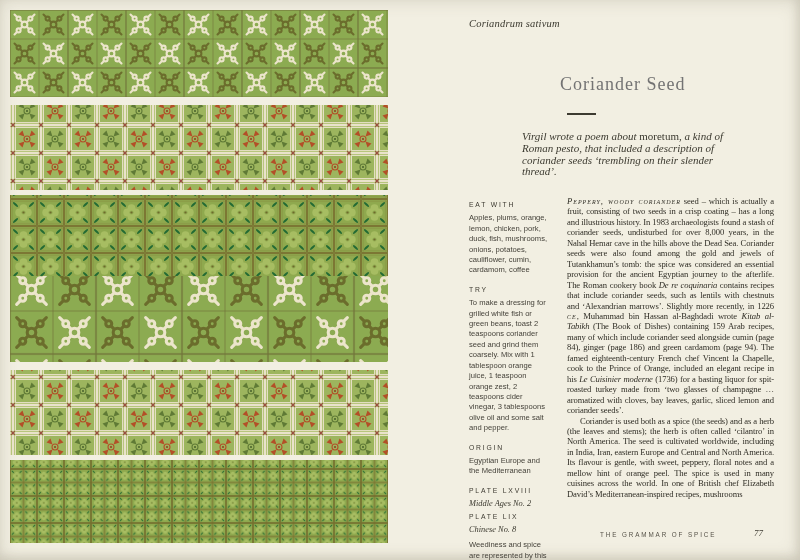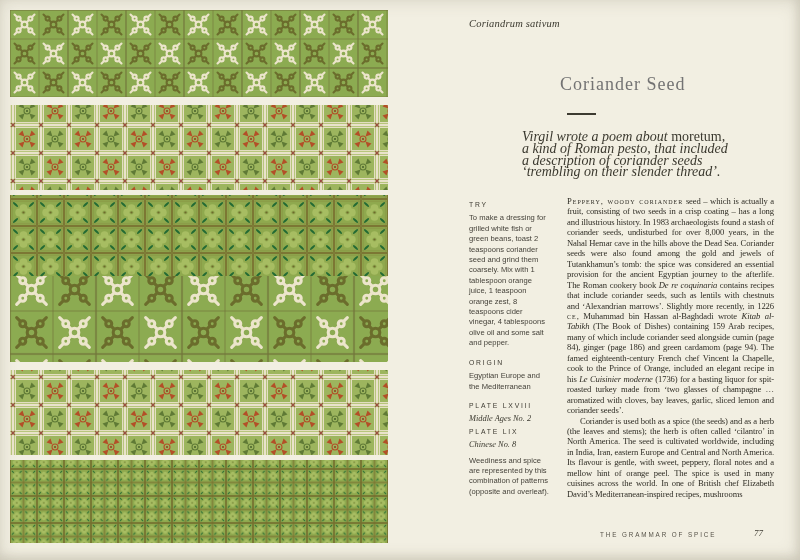--- a/index.html
+++ b/index.html
@@ -29,7 +29,7 @@
   }
   .intro{
     position:absolute;left:122px;top:131px;width:212px;
-    font-style:italic;font-size:14px;line-height:11.8px;color:#3b392f;
+    font-style:italic;font-size:11px;line-height:11.8px;color:#3b392f;
   }
   .intro .n{font-style:normal;}
 

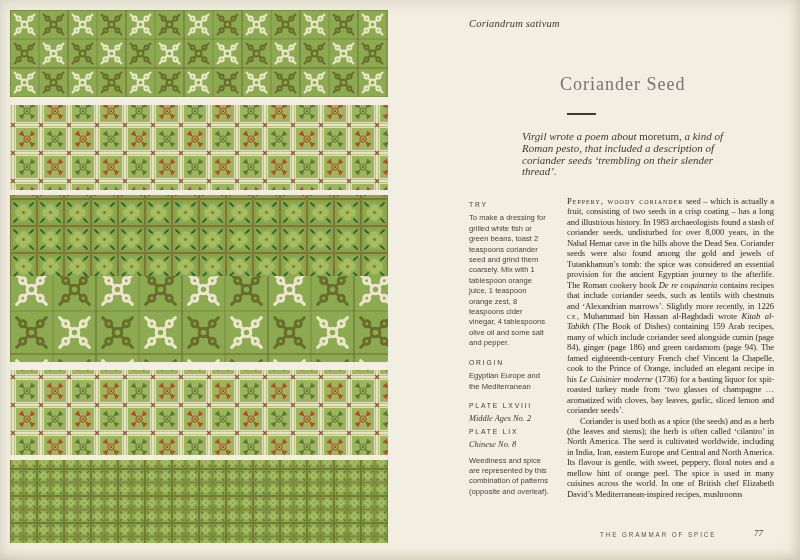--- a/index.html
+++ b/index.html
@@ -56,7 +56,7 @@
   .bodypara{margin:0;}
   .bodypara.indent{text-indent:13px;}
   .it{font-style:italic;}
-  .sc{font-variant:small-caps;letter-spacing:1px;}
+  .sc{font-variant:small-caps;letter-spacing:1px;font-style:italic;}
 
   .footer-title{
     position:absolute;left:200px;top:531px;

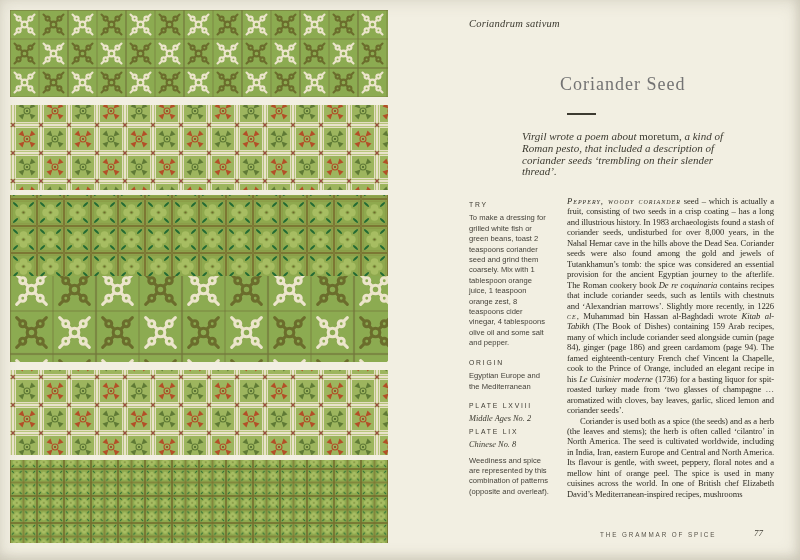--- a/index.html
+++ b/index.html
@@ -195,6 +195,10 @@
 
     <div class="sidebar">
       <div class="sb-block">
+        <div class="sb-head">EAT WITH</div>
+        <div>Apples, plums, orange, lemon, chicken, pork, duck, fish, mushrooms, onions, potatoes, cauliflower, cumin, cardamom, coffee</div>
+      </div>
+      <div class="sb-block">
         <div class="sb-head">TRY</div>
         <div>To make a dressing for grilled white fish or green beans, toast 2 teaspoons coriander seed and grind them coarsely. Mix with 1 tablespoon orange juice, 1 teaspoon orange zest, 8 teaspoons cider vinegar, 4 tablespoons olive oil and some salt and pepper.</div>
       </div>

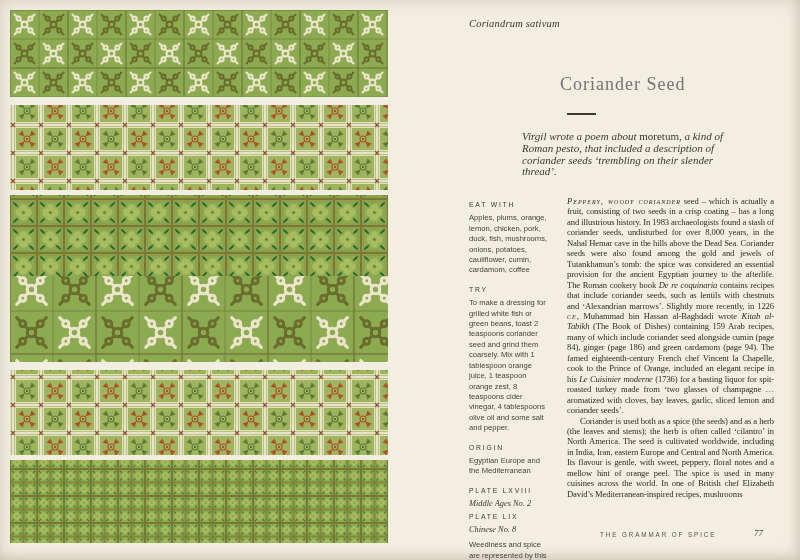--- a/index.html
+++ b/index.html
@@ -200,7 +200,7 @@
       </div>
       <div class="sb-block">
         <div class="sb-head">TRY</div>
-        <div>To make a dressing for grilled white fish or green beans, toast 2 teaspoons coriander seed and grind them coarsely. Mix with 1 tablespoon orange juice, 1 teaspoon orange zest, 8 teaspoons cider vinegar, 4 tablespoons olive oil and some salt and pepper.</div>
+        <div>To make a dressing for grilled white fish or green beans, toast 2 teaspoons coriander seed and grind them coarsely. Mix with 1 tablespoon orange juice, 1 teaspoon orange zest, 2 teaspoons cider vinegar, 3 tablespoons olive oil and some salt and pepper.</div>
       </div>
       <div class="sb-block">
         <div class="sb-head">ORIGIN</div>

